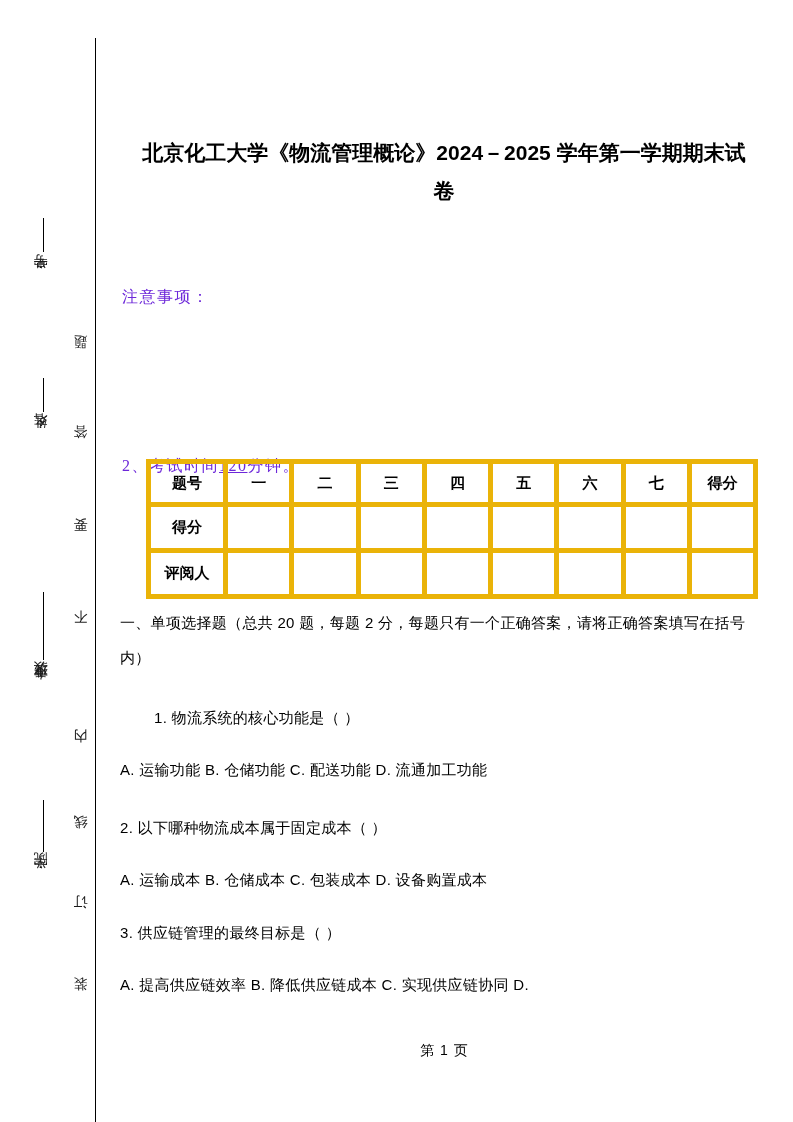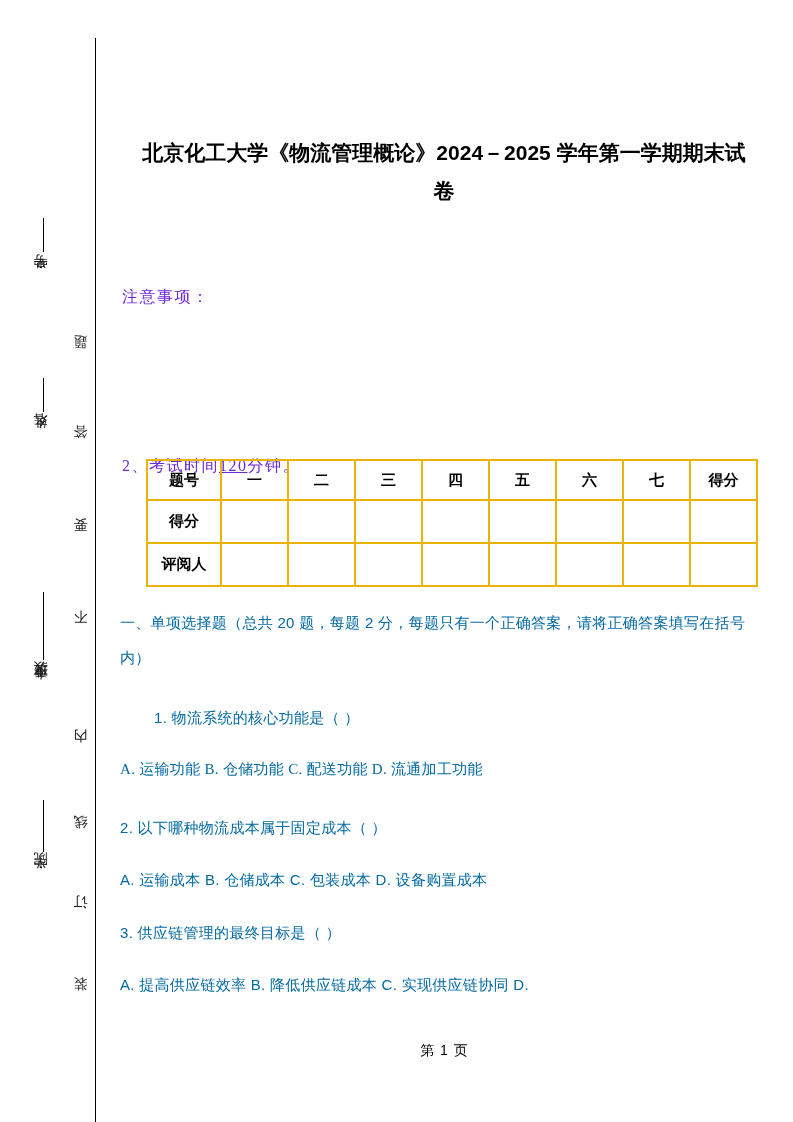--- a/index.html
+++ b/index.html
@@ -132,7 +132,7 @@
     width: 612px;
   }
   #score-table td {
-    border: 2px solid #eab308;
+    border: 5px solid #eab308;
     height: 38px;
     text-align: center;
     vertical-align: middle;

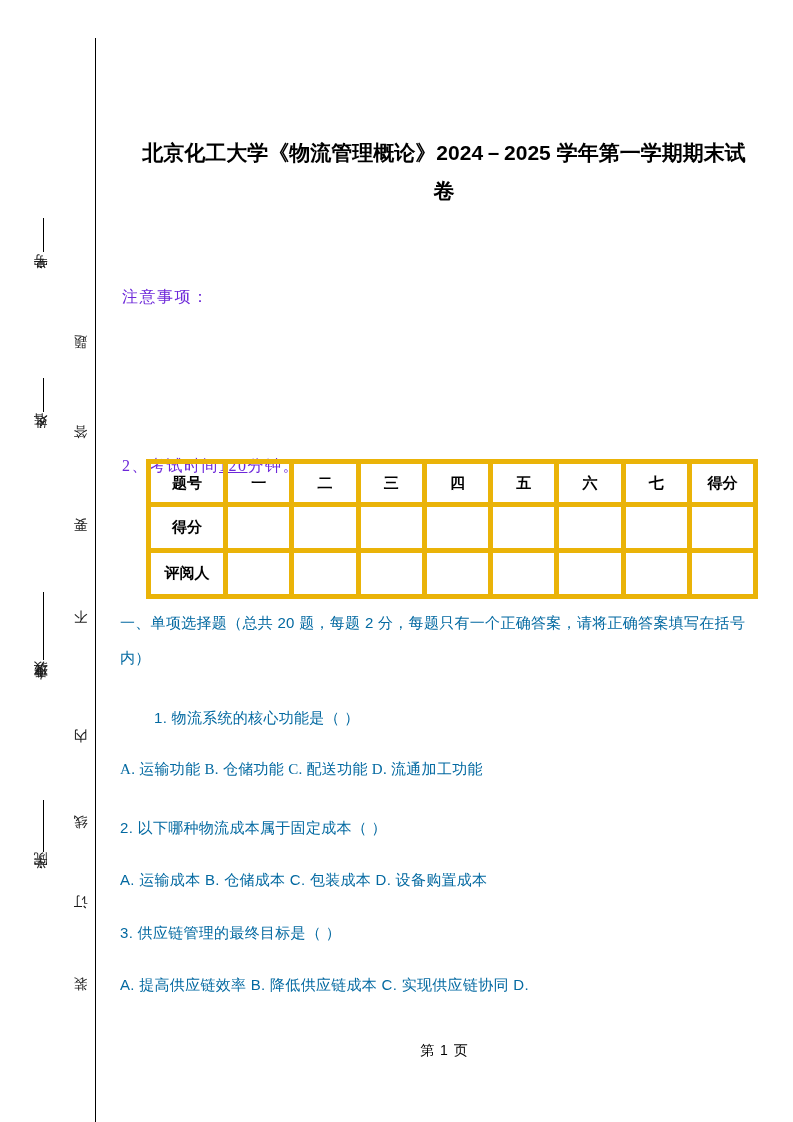--- a/index.html
+++ b/index.html
@@ -153,7 +153,7 @@
     font-size: 15px;
     letter-spacing: 0.3px;
     line-height: 35px;
-    color: #0369a1;
+    color: #000000;
   }
   #section-1-heading { top: 605px; }
   #q1-stem    { top: 700px; margin-left: 34px; }

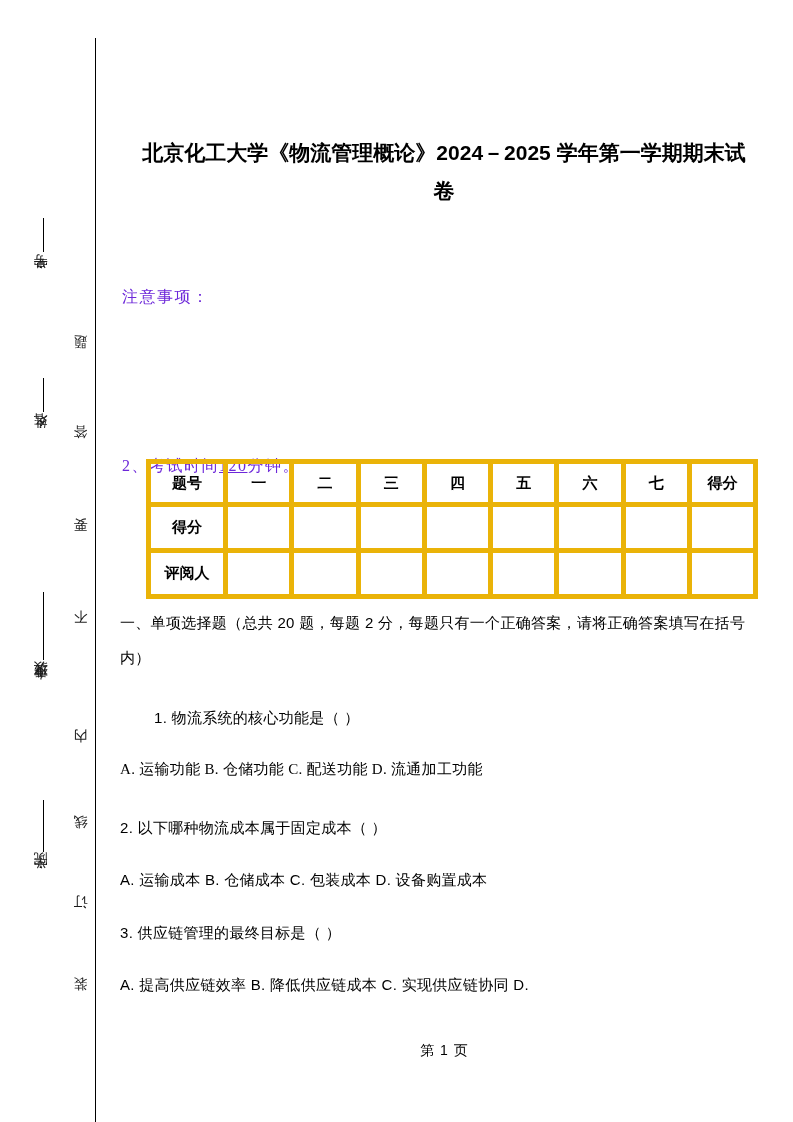--- a/index.html
+++ b/index.html
@@ -157,7 +157,7 @@
   }
   #section-1-heading { top: 605px; }
   #q1-stem    { top: 700px; margin-left: 34px; }
-  #q1-options { top: 752px; font-family: Liberation Serif, serif; }
+  #q1-options { top: 752px; }
   #q2-stem    { top: 810px; }
   #q2-options { top: 862px; }
   #q3-stem    { top: 915px; }

